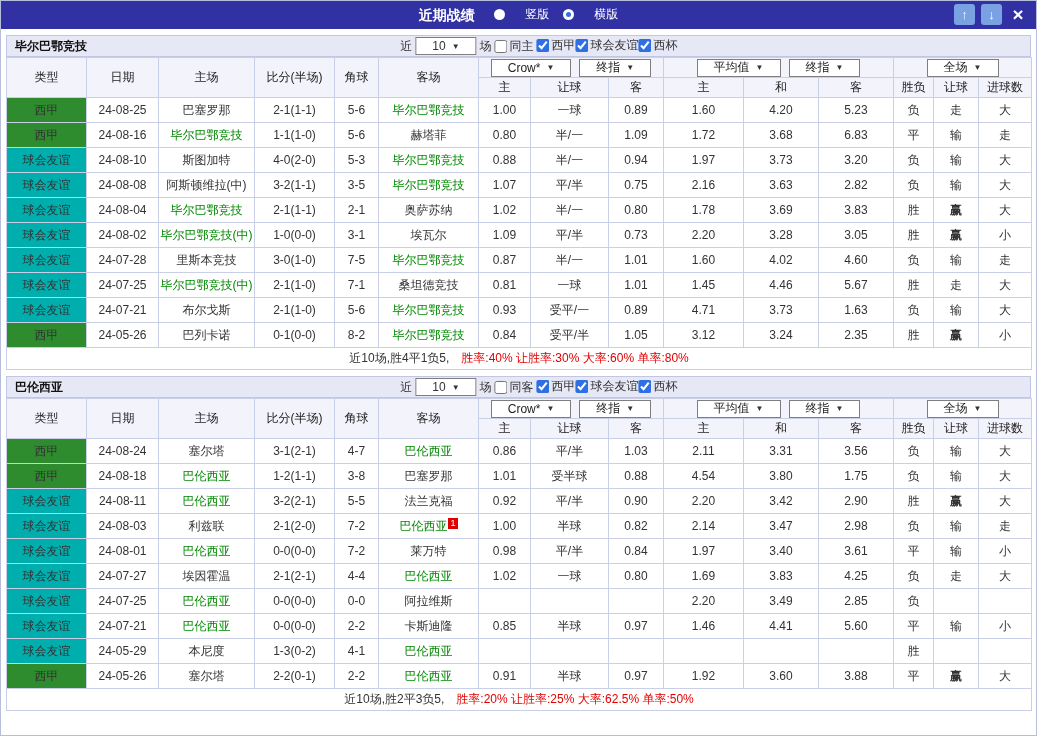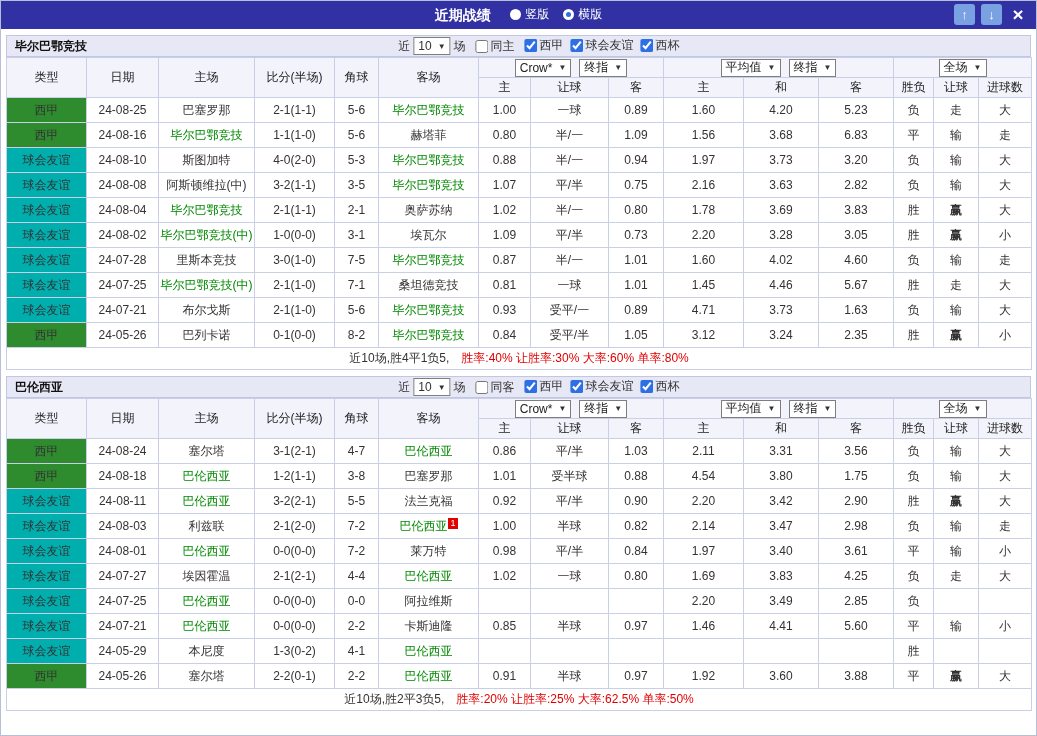--- a/index.html
+++ b/index.html
@@ -9,7 +9,7 @@
   .titlebar{height:28px;background:var(--titlebar,#3131A3);display:flex;align-items:center;justify-content:center;position:relative;color:#fff}
   .title{font-weight:bold;font-size:14px;margin-right:16px}
   #view-radios{display:inline-flex;gap:14px;align-items:center}
-  .vopt{display:inline-flex;align-items:center;gap:4px;cursor:pointer}
+  .vopt{display:inline-flex;align-items:center;gap:20px;cursor:pointer}
   .radio{width:11px;height:11px;border-radius:50%;background:#fff;display:inline-block;position:relative}
   .radio.sel::after{content:'';position:absolute;left:3px;top:3px;width:5px;height:5px;border-radius:50%;background:#2F6FE4}
   .win-controls{position:absolute;right:8px;top:3px;display:flex;gap:6px;align-items:center}

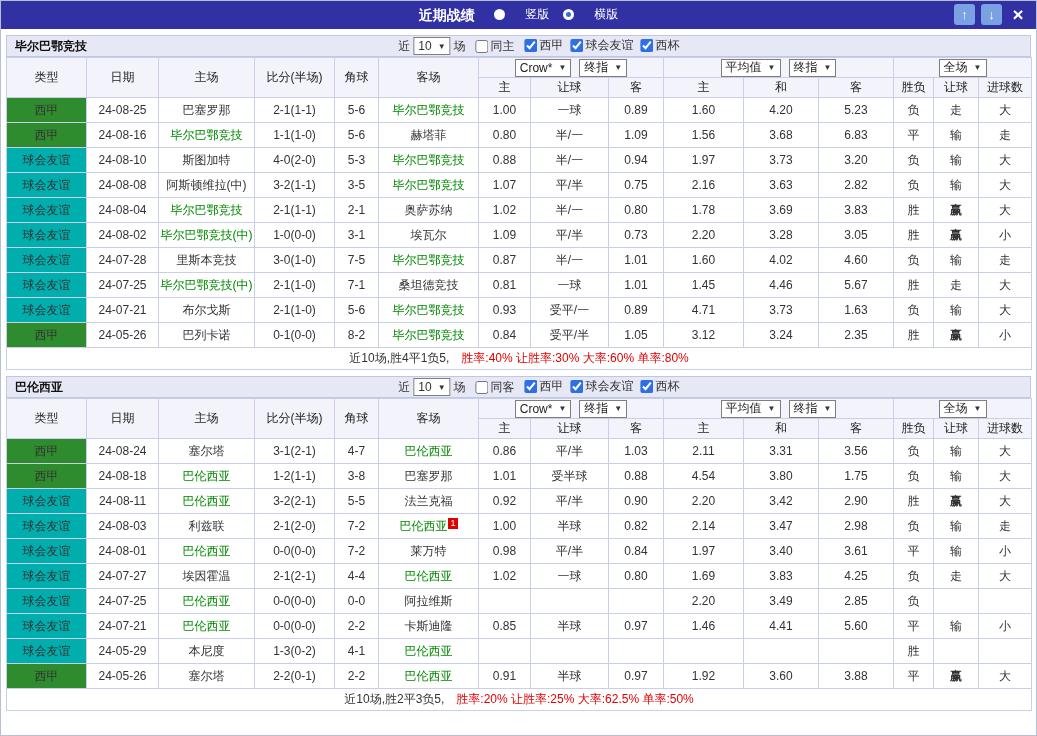--- a/index.html
+++ b/index.html
@@ -21,7 +21,7 @@
   .filter{position:absolute;left:52%;transform:translateX(-50%);display:flex;align-items:center;gap:3px;white-space:nowrap}
   .cb{display:inline-flex;align-items:center;gap:2px;margin-left:7px;cursor:pointer}
   .cb input{width:13px;height:13px;accent-color:#2F6FE4;margin:0}
-  .select{display:inline-flex;align-items:center;justify-content:flex-end;border:1px solid #7E7E7E;background:#fff;height:18px;padding:0 4px;gap:6px;cursor:pointer;vertical-align:middle}
+  .select{display:inline-flex;align-items:center;justify-content:flex-end;border:1px solid #7E7E7E;background:#fff;height:18px;padding:0 16px;gap:6px;cursor:pointer;vertical-align:middle}
   .select .arrow{font-size:8px;color:#333}
   table.grid{width:100%;border-collapse:collapse;table-layout:fixed;border:1px solid #A8B1CE}
   .grid th,.grid td{border:1px solid #C9CFE6;text-align:center;overflow:hidden;white-space:nowrap}

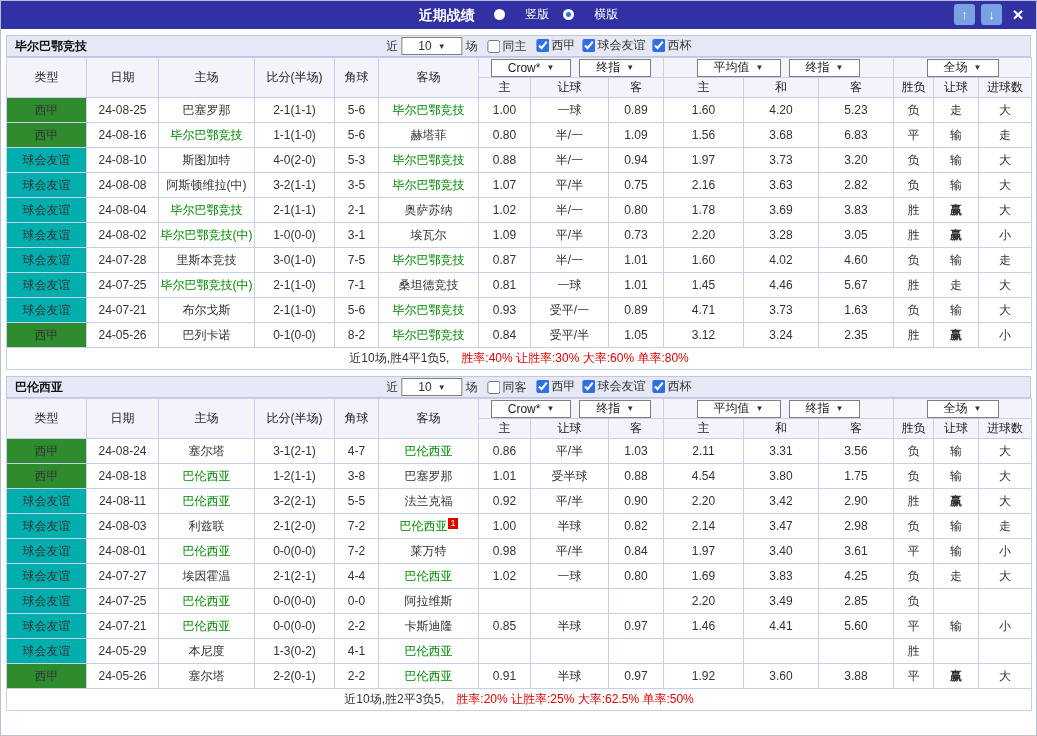--- a/index.html
+++ b/index.html
@@ -19,7 +19,7 @@
   .sec-head{height:22px;background:#E7E8F6;border:1px solid #C3C6E2;display:flex;align-items:center;padding:0 8px;position:relative}
   .team{font-weight:bold;color:#111}
   .filter{position:absolute;left:52%;transform:translateX(-50%);display:flex;align-items:center;gap:3px;white-space:nowrap}
-  .cb{display:inline-flex;align-items:center;gap:2px;margin-left:7px;cursor:pointer}
+  .cb{display:inline-flex;align-items:center;gap:2px;cursor:pointer}
   .cb input{width:13px;height:13px;accent-color:#2F6FE4;margin:0}
   .select{display:inline-flex;align-items:center;justify-content:flex-end;border:1px solid #7E7E7E;background:#fff;height:18px;padding:0 16px;gap:6px;cursor:pointer;vertical-align:middle}
   .select .arrow{font-size:8px;color:#333}

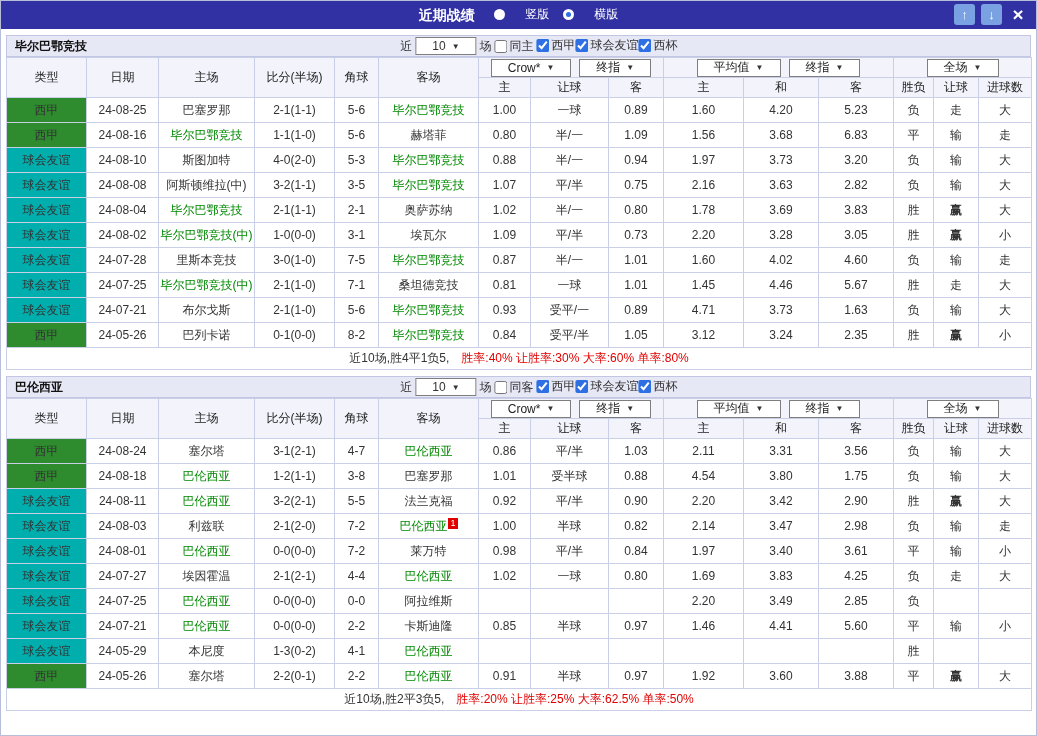--- a/index.html
+++ b/index.html
@@ -176,7 +176,7 @@
               <td>0.80</td>
               <td>半/一</td>
               <td>1.09</td>
-              <td>1.56</td>
+              <td>1.72</td>
               <td>3.68</td>
               <td>6.83</td>
               <td class="c-green">平</td>

